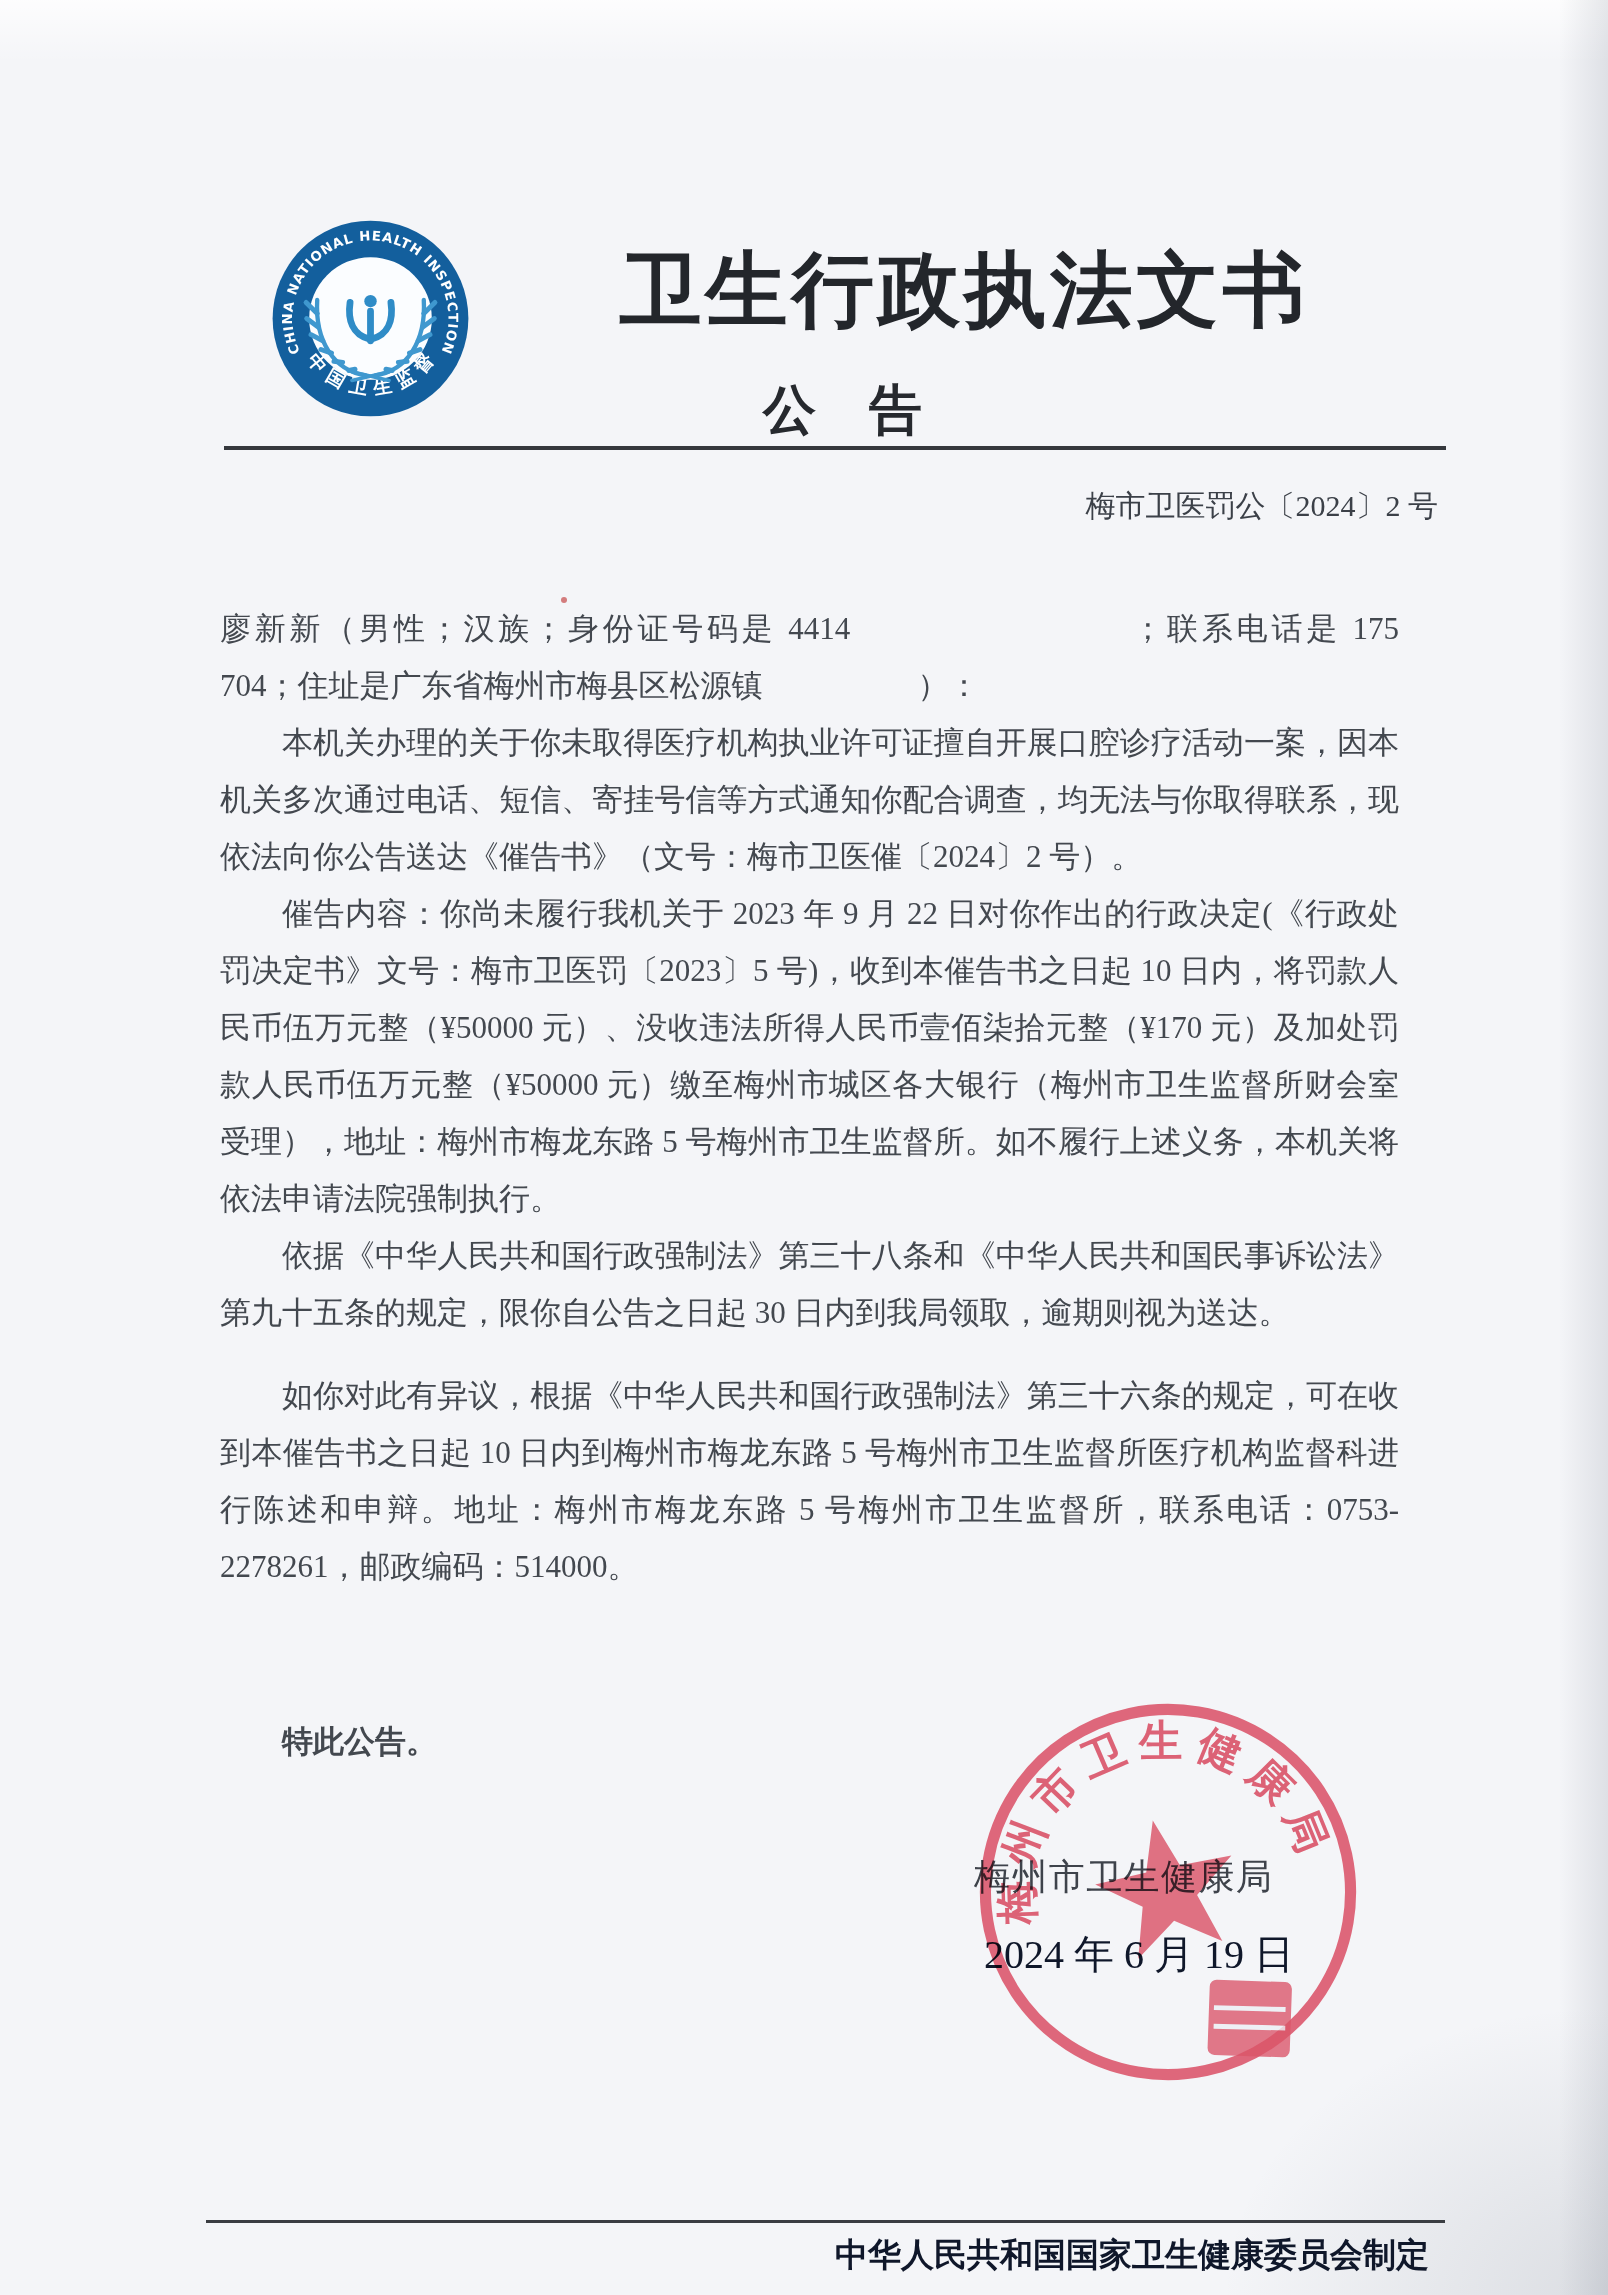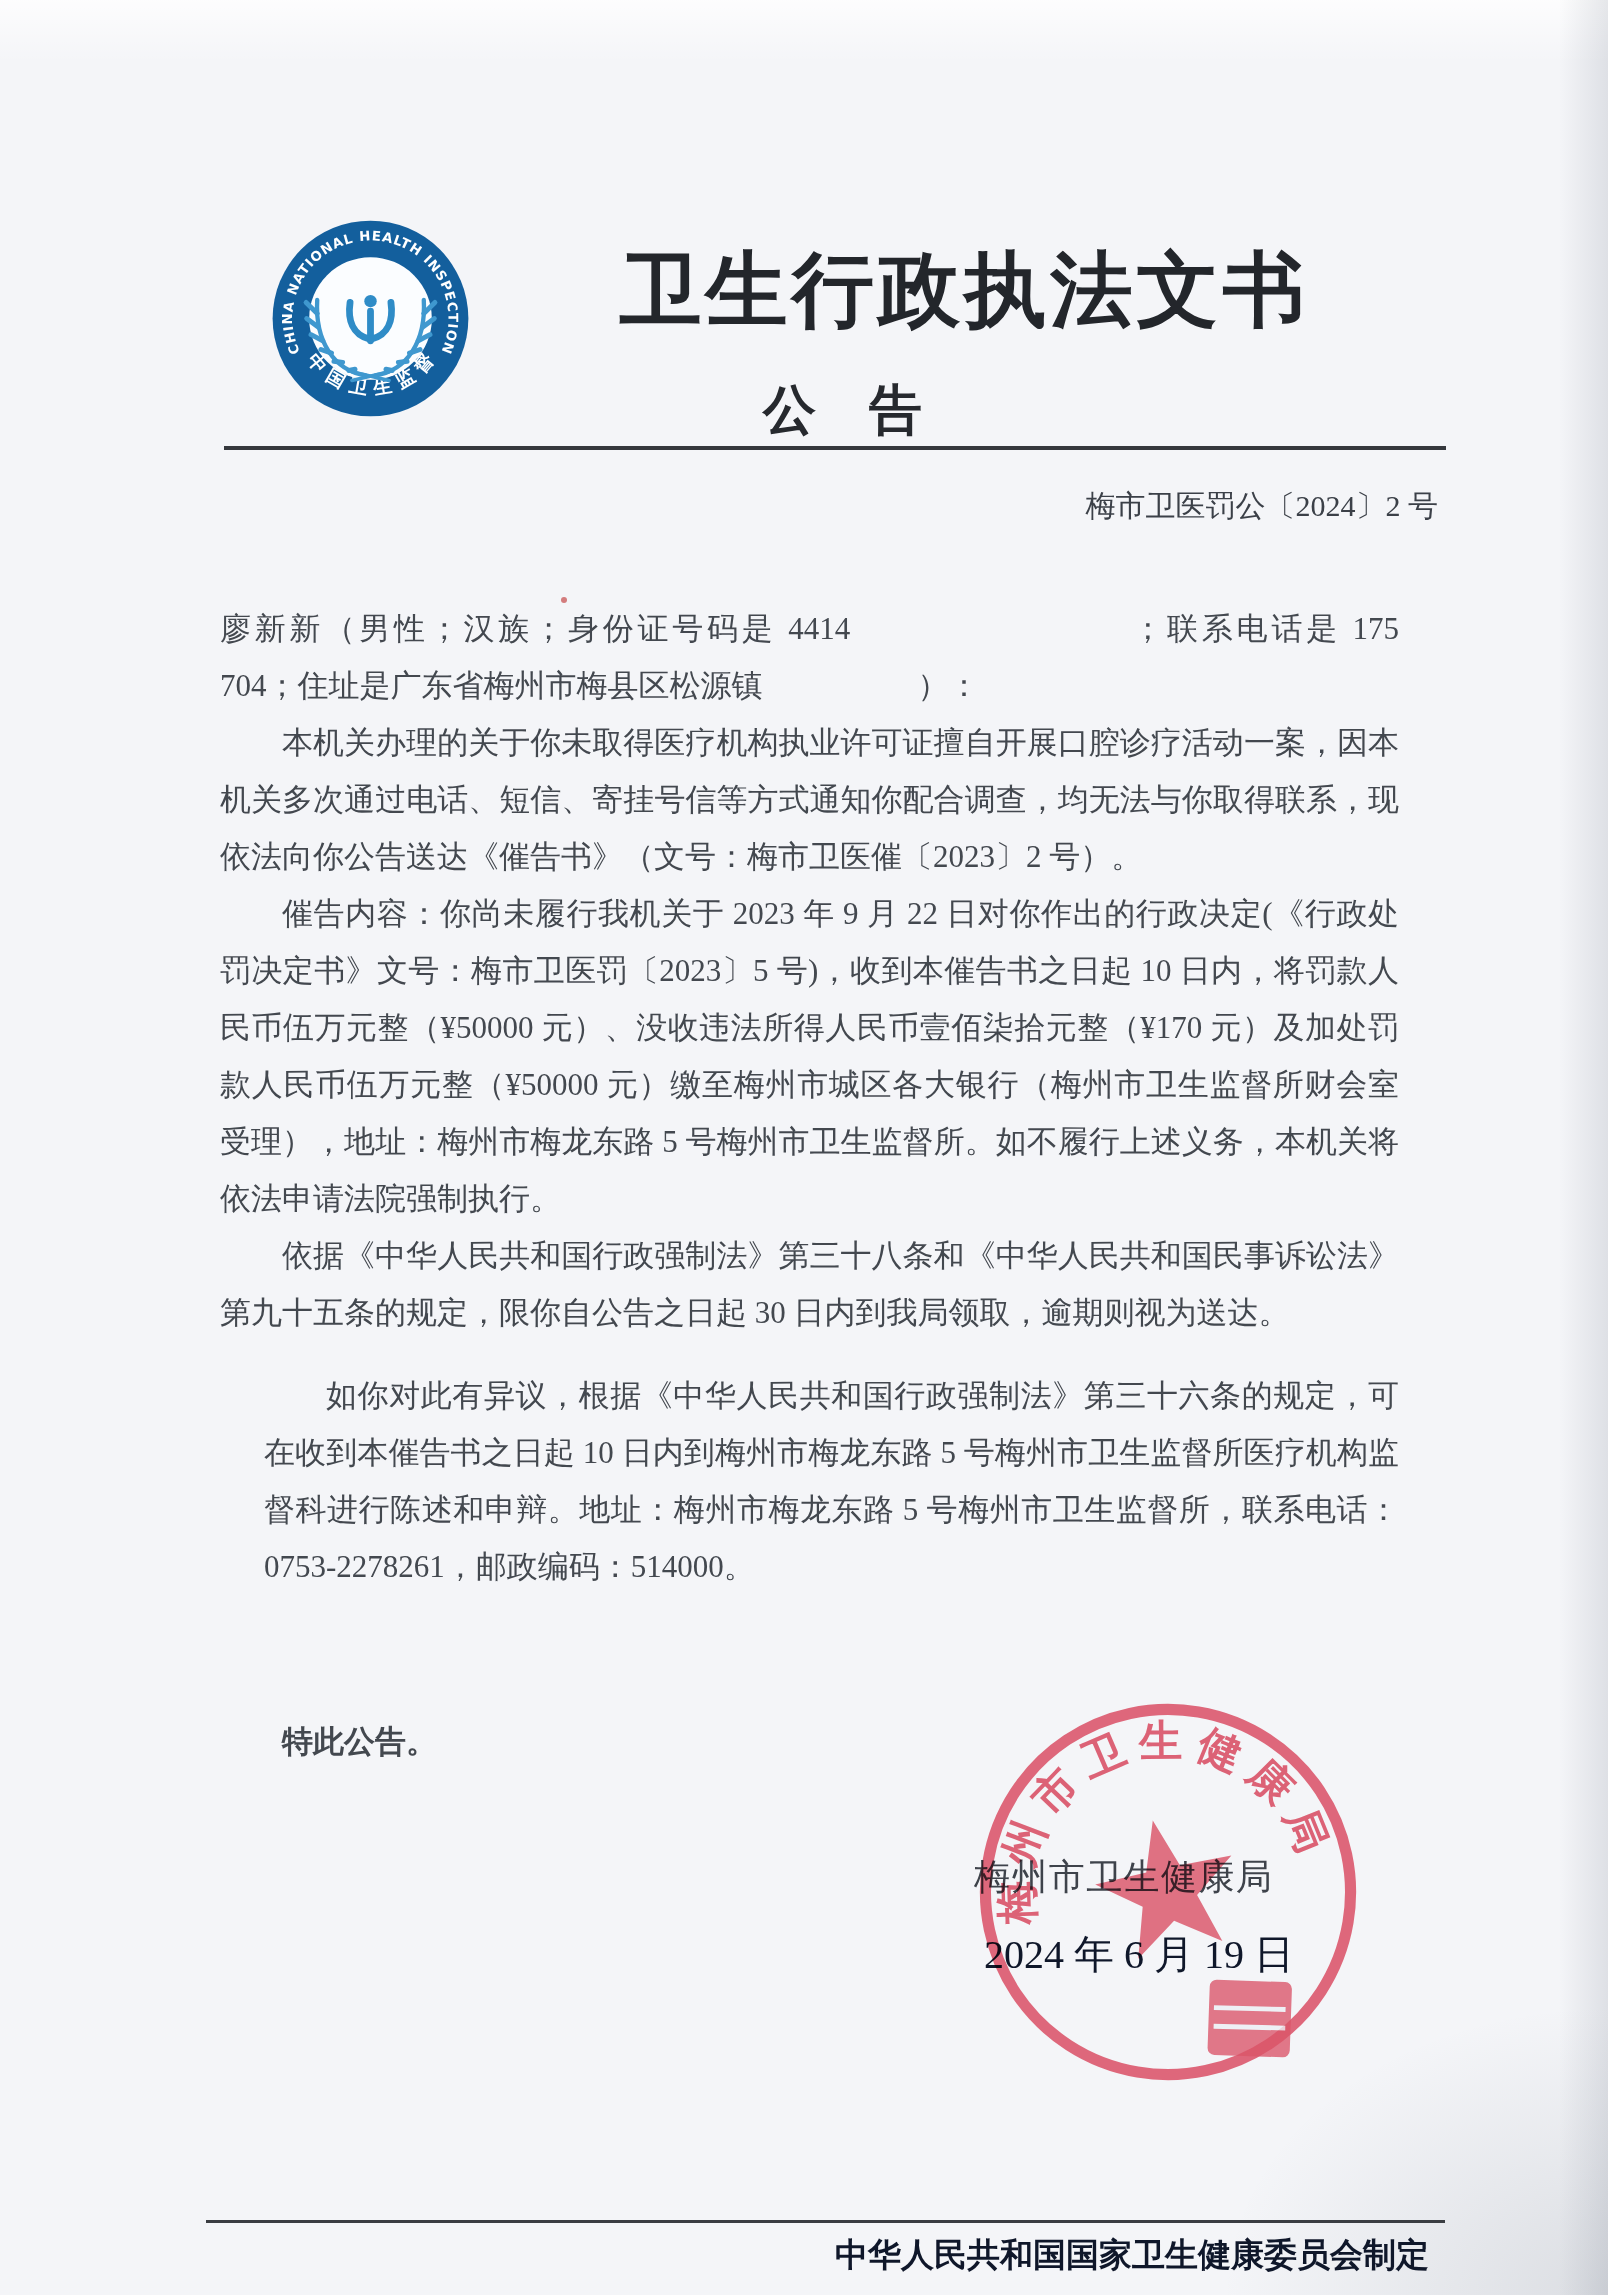--- a/index.html
+++ b/index.html
@@ -118,7 +118,7 @@
 
   <div class="body-text">
       <p class="para">廖新新（男性；汉族；身份证号码是 4414　　　　　　　　；联系电话是 175　　　704；住址是广东省梅州市梅县区松源镇　　　　　）：</p>
-      <p class="para indent">本机关办理的关于你未取得医疗机构执业许可证擅自开展口腔诊疗活动一案，因本机关多次通过电话、短信、寄挂号信等方式通知你配合调查，均无法与你取得联系，现依法向你公告送达《催告书》（文号：梅市卫医催〔2023〕2 号）。</p>
+      <p class="para indent">本机关办理的关于你未取得医疗机构执业许可证擅自开展口腔诊疗活动一案，因本机关多次通过电话、短信、寄挂号信等方式通知你配合调查，均无法与你取得联系，现依法向你公告送达《催告书》（文号：梅市卫医催〔2024〕2 号）。</p>
       <p class="para indent">催告内容：你尚未履行我机关于 2023 年 9 月 22 日对你作出的行政决定(《行政处罚决定书》文号：梅市卫医罚〔2023〕5 号)，收到本催告书之日起 10 日内，将罚款人民币伍万元整（¥50000 元）、没收违法所得人民币壹佰柒拾元整（¥170 元）及加处罚款人民币伍万元整（¥50000 元）缴至梅州市城区各大银行（梅州市卫生监督所财会室受理），地址：梅州市梅龙东路 5 号梅州市卫生监督所。如不履行上述义务，本机关将依法申请法院强制执行。</p>
       <p class="para indent">依据《中华人民共和国行政强制法》第三十八条和《中华人民共和国民事诉讼法》第九十五条的规定，限你自公告之日起 30 日内到我局领取，逾期则视为送达。</p>
       <p class="para indent gap-sm">如你对此有异议，根据《中华人民共和国行政强制法》第三十六条的规定，可在收到本催告书之日起 10 日内到梅州市梅龙东路 5 号梅州市卫生监督所医疗机构监督科进行陈述和申辩。地址：梅州市梅龙东路 5 号梅州市卫生监督所，联系电话：0753-2278261，邮政编码：514000。</p>

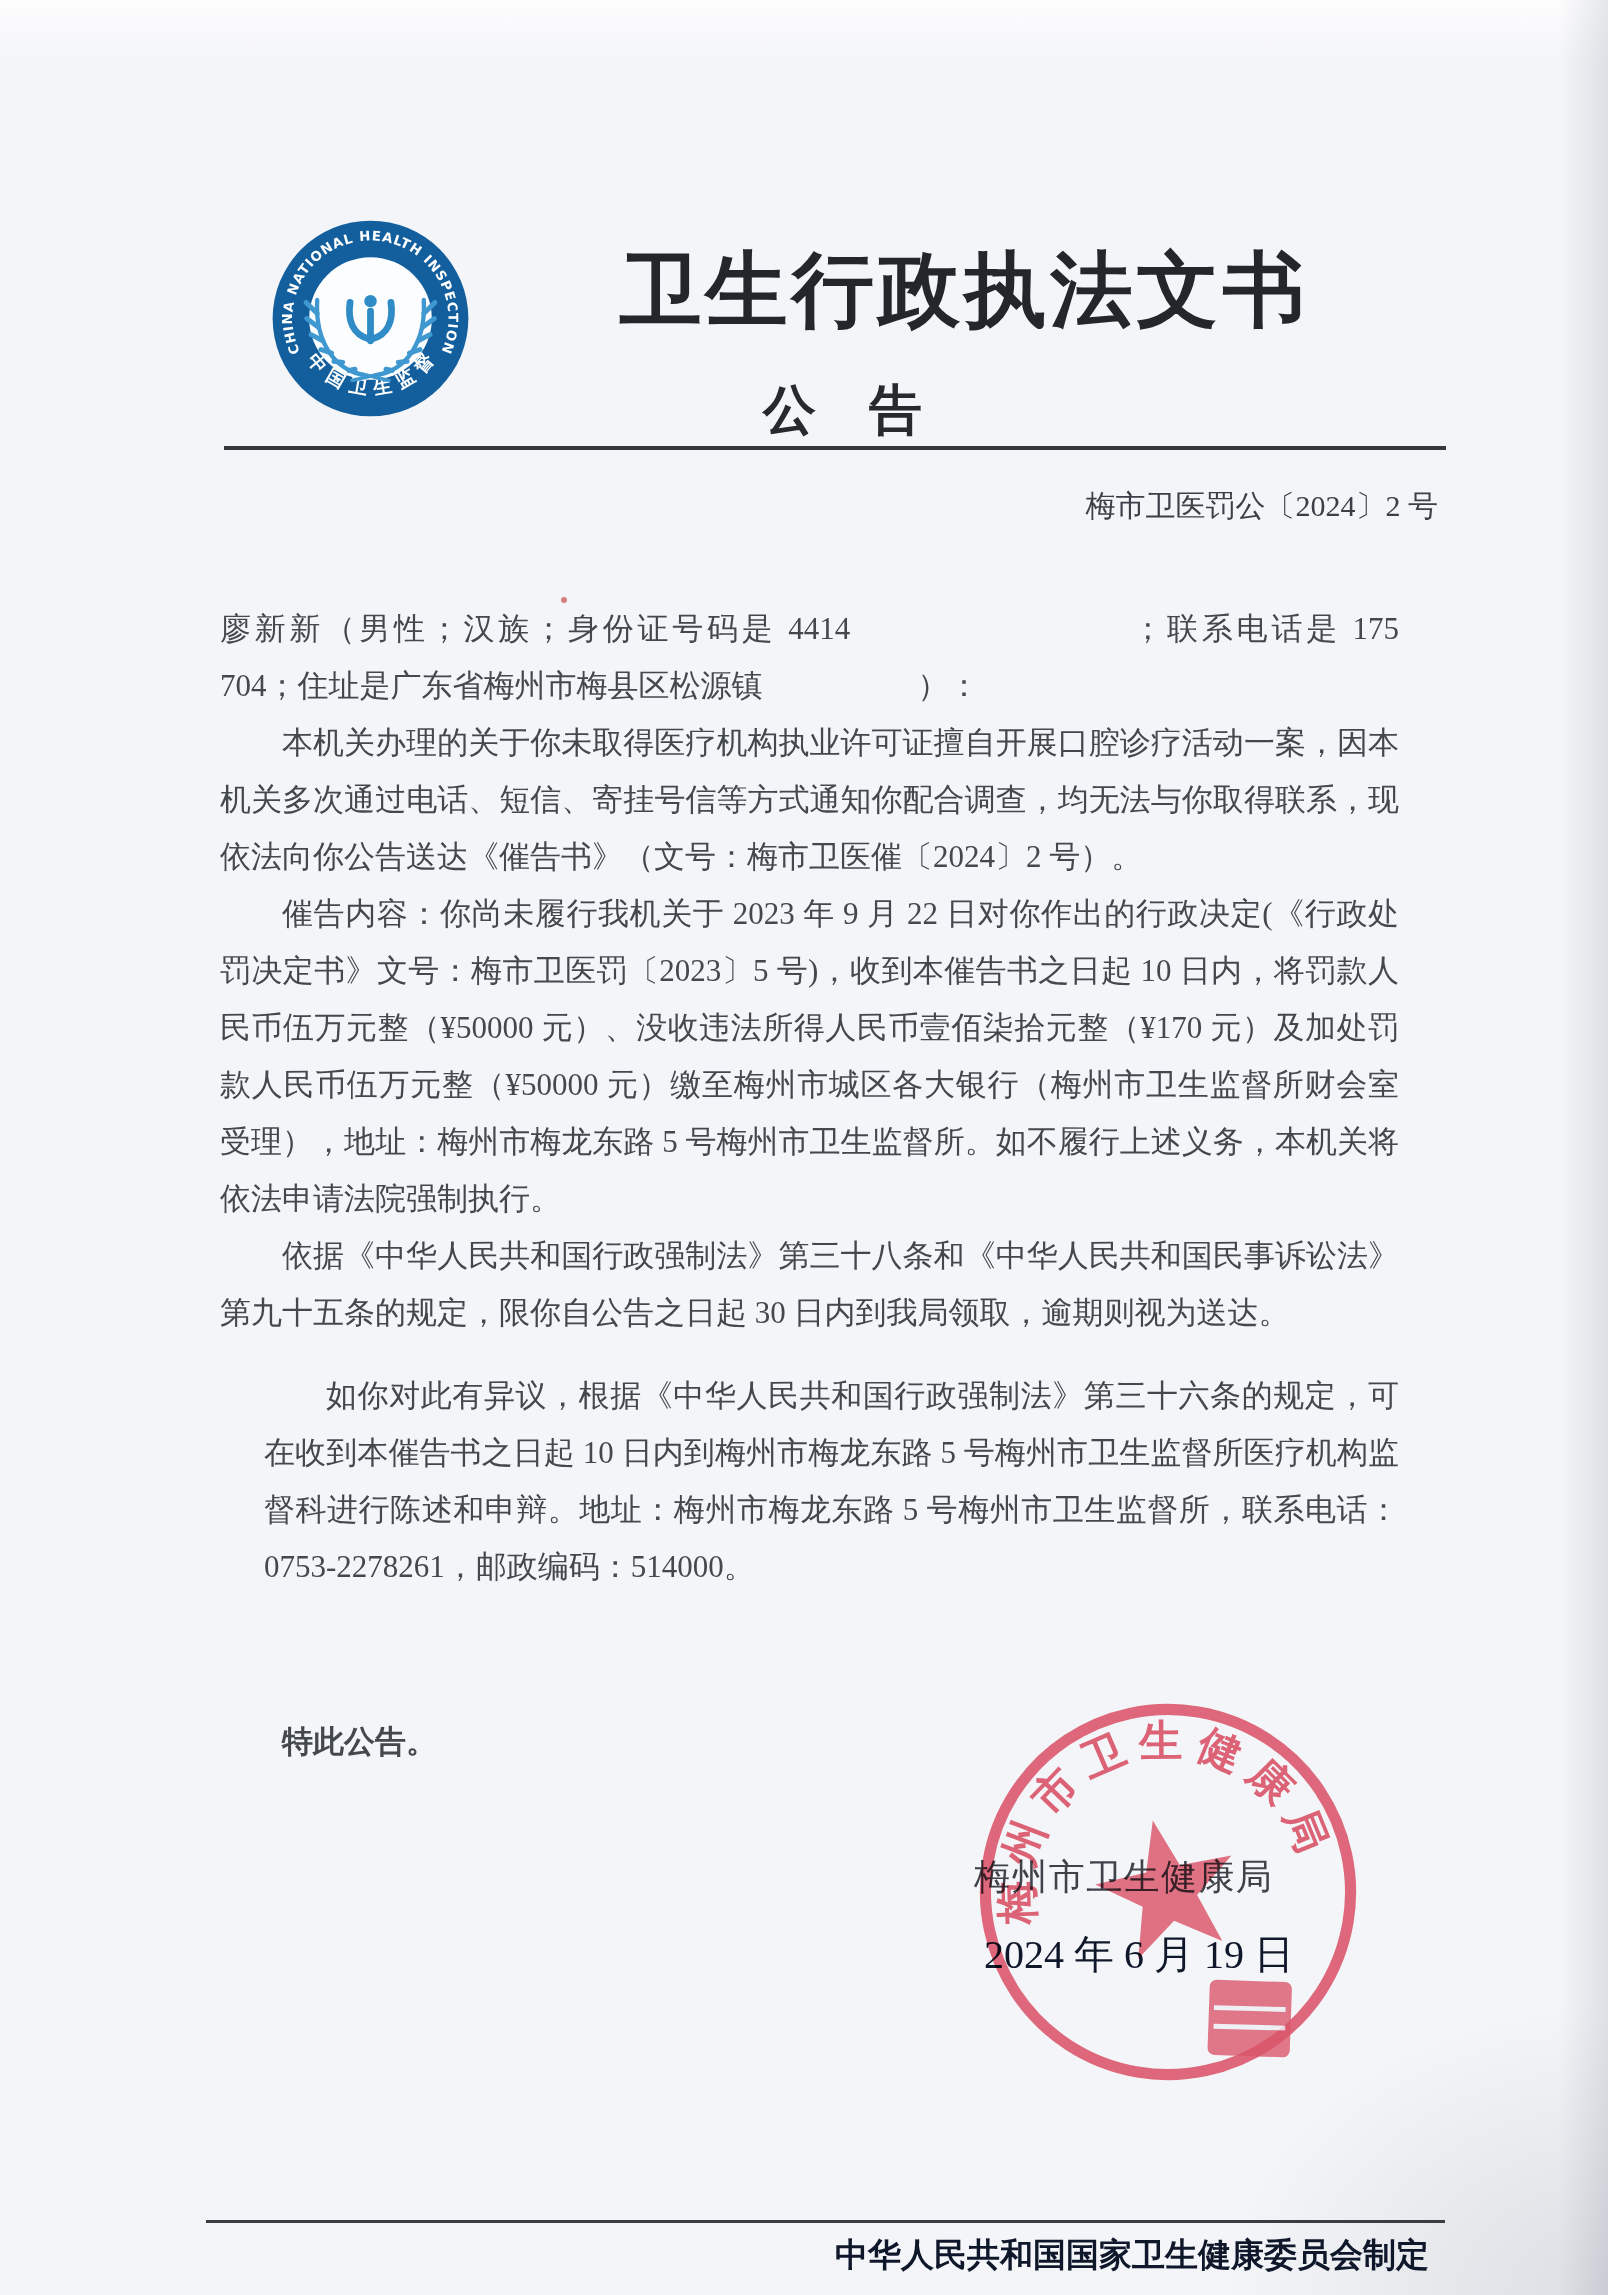--- a/index.html
+++ b/index.html
@@ -41,7 +41,7 @@
     font-size:31px;line-height:57px;text-align:justify;}
   .para{margin:0;}
   .para.indent{text-indent:2em;}
-  .para.gap-sm{margin-top:26.4px;margin-left:44px;}
+  .para.gap-sm{margin-top:26.4px;}
   .para.gap-lg{margin-top:118px;font-weight:bold;}
 
   .sig-agency{position:absolute;left:974px;top:1853px;font-size:36px;letter-spacing:1.4px;

